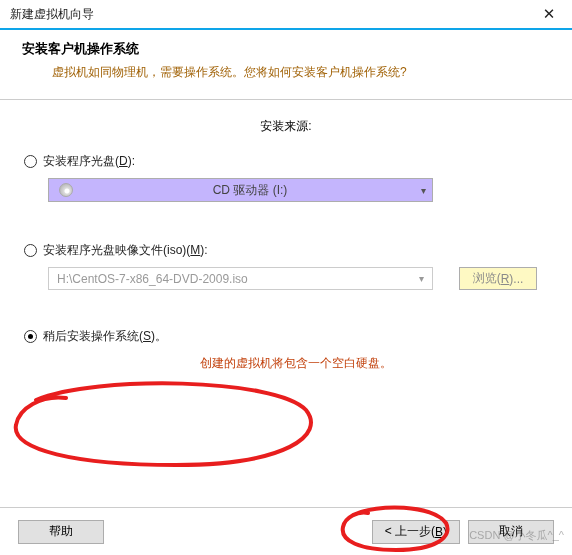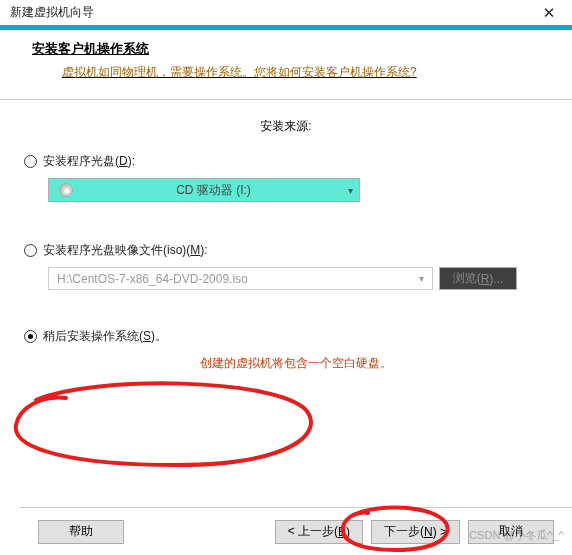--- a/index.html
+++ b/index.html
@@ -18,7 +18,7 @@
     align-items: center;
     height: 30px;
     padding: 0 0 0 10px;
-    border-bottom: 5px solid #0ea5e9;
+    border-bottom: 2px solid #0ea5e9;
   }
   .titlebar .title { font-size: 12px; color: #222; }
   .close-btn {

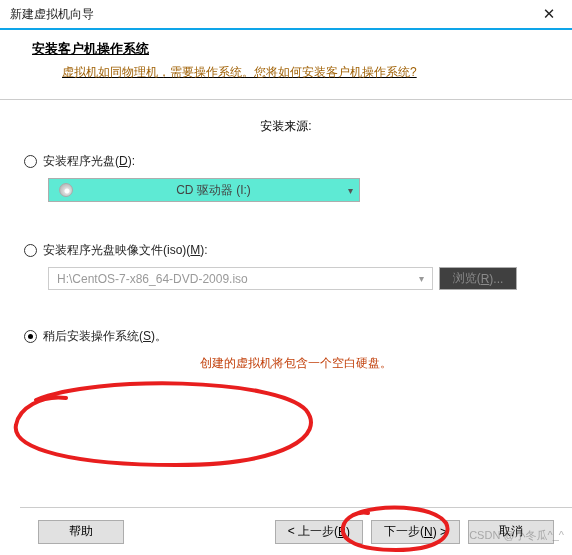--- a/index.html
+++ b/index.html
@@ -28,9 +28,8 @@
   }
 
   .header {
-    padding: 10px 20px 18px 32px;
+    padding: 10px 20px 18px 22px;
     border-bottom: 1px solid #ccc;
-    text-decoration: underline;
   }
   .header h2 { font-size: 13px; font-weight: bold; color: #000; margin-bottom: 6px; }
   .header p { font-size: 12px; color: #a16207; padding-left: 30px; }

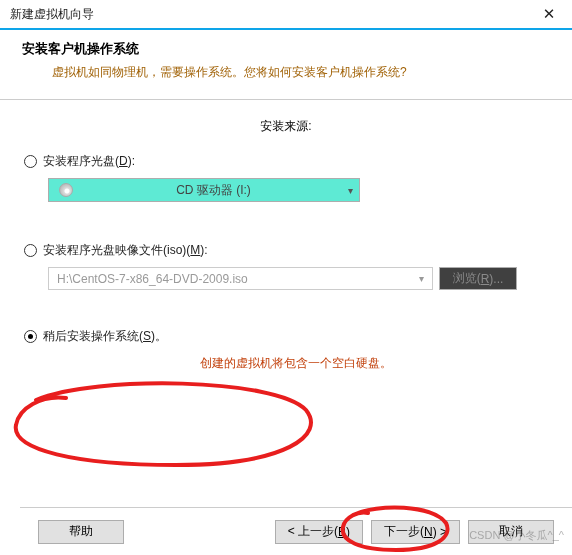--- a/index.html
+++ b/index.html
@@ -62,11 +62,11 @@
     border-radius: 50%;
   }
   .combo {
-    width: 312px;
+    width: 385px;
     height: 24px;
     margin-left: 24px;
     margin-top: 4px;
-    background: #5eead4;
+    background: #c4b5fd;
     border: 1px solid #adadad;
     display: flex;
     align-items: center;

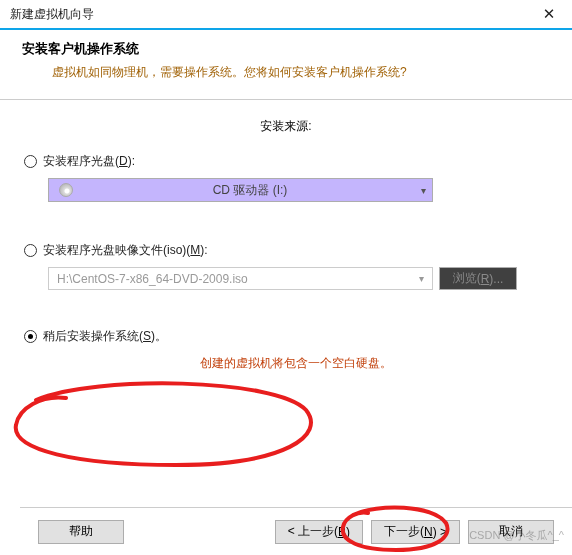--- a/index.html
+++ b/index.html
@@ -88,7 +88,7 @@
 
   .path-row {
     display: flex; align-items: center;
-    margin-left: 24px; margin-top: 4px; gap: 6px;
+    margin-left: 24px; margin-top: 4px; gap: 26px;
   }
   .path-input {
     width: 385px; height: 23px;

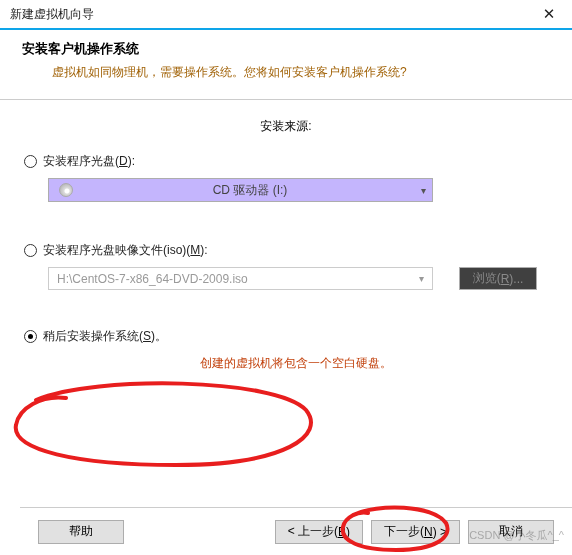--- a/index.html
+++ b/index.html
@@ -104,7 +104,7 @@
   .path-input .chev { font-size: 10px; color: #999; }
   .browse-btn {
     width: 78px; height: 23px;
-    background: #404040;
+    background: #fef9c3;
     border: 1px solid #adadad;
     color: #8a8a8a;
     font-size: 12px;

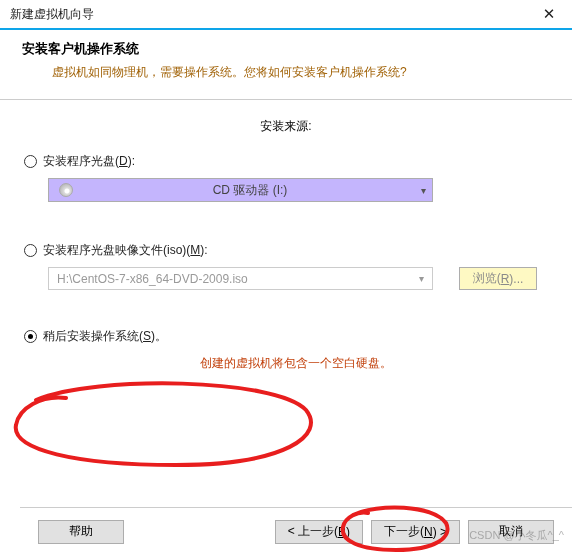--- a/index.html
+++ b/index.html
@@ -129,7 +129,6 @@
     align-items: center;
     padding: 0 18px;
     gap: 8px;
-    margin-left: 20px;
   }
   .footer .spacer { flex: 1; }
   .btn {

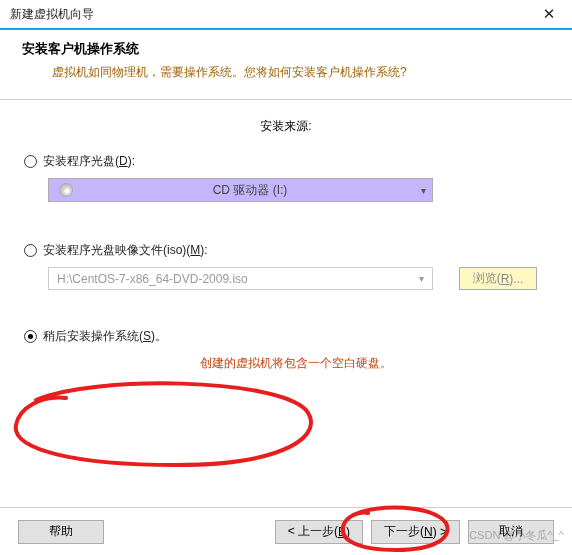--- a/index.html
+++ b/index.html
@@ -242,11 +242,6 @@
       <span>)</span>
   </div>
   <div class="btn">
-    <span>下一步(</span>
-      <span class="underline">N</span>
-      <span>) &gt;</span>
-  </div>
-  <div class="btn">
     <span>取消</span>
   </div>
 </div>

